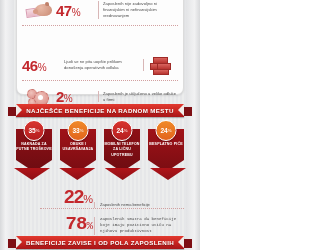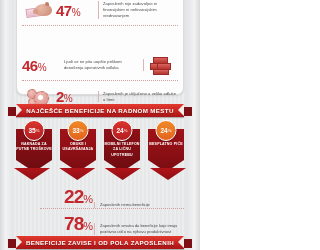--- a/index.html
+++ b/index.html
@@ -167,7 +167,7 @@
     height: 26px;
     border-bottom: 1px dotted #d2a0a0;
   }
-  .bigrow:last-child { border-bottom: none; }
+  .bigrow:last-child { border-bottom: none; font-family: Liberation Mono, monospace; }
   .bigpct {
     width: 52px; min-width: 52px;
     text-align: right;

